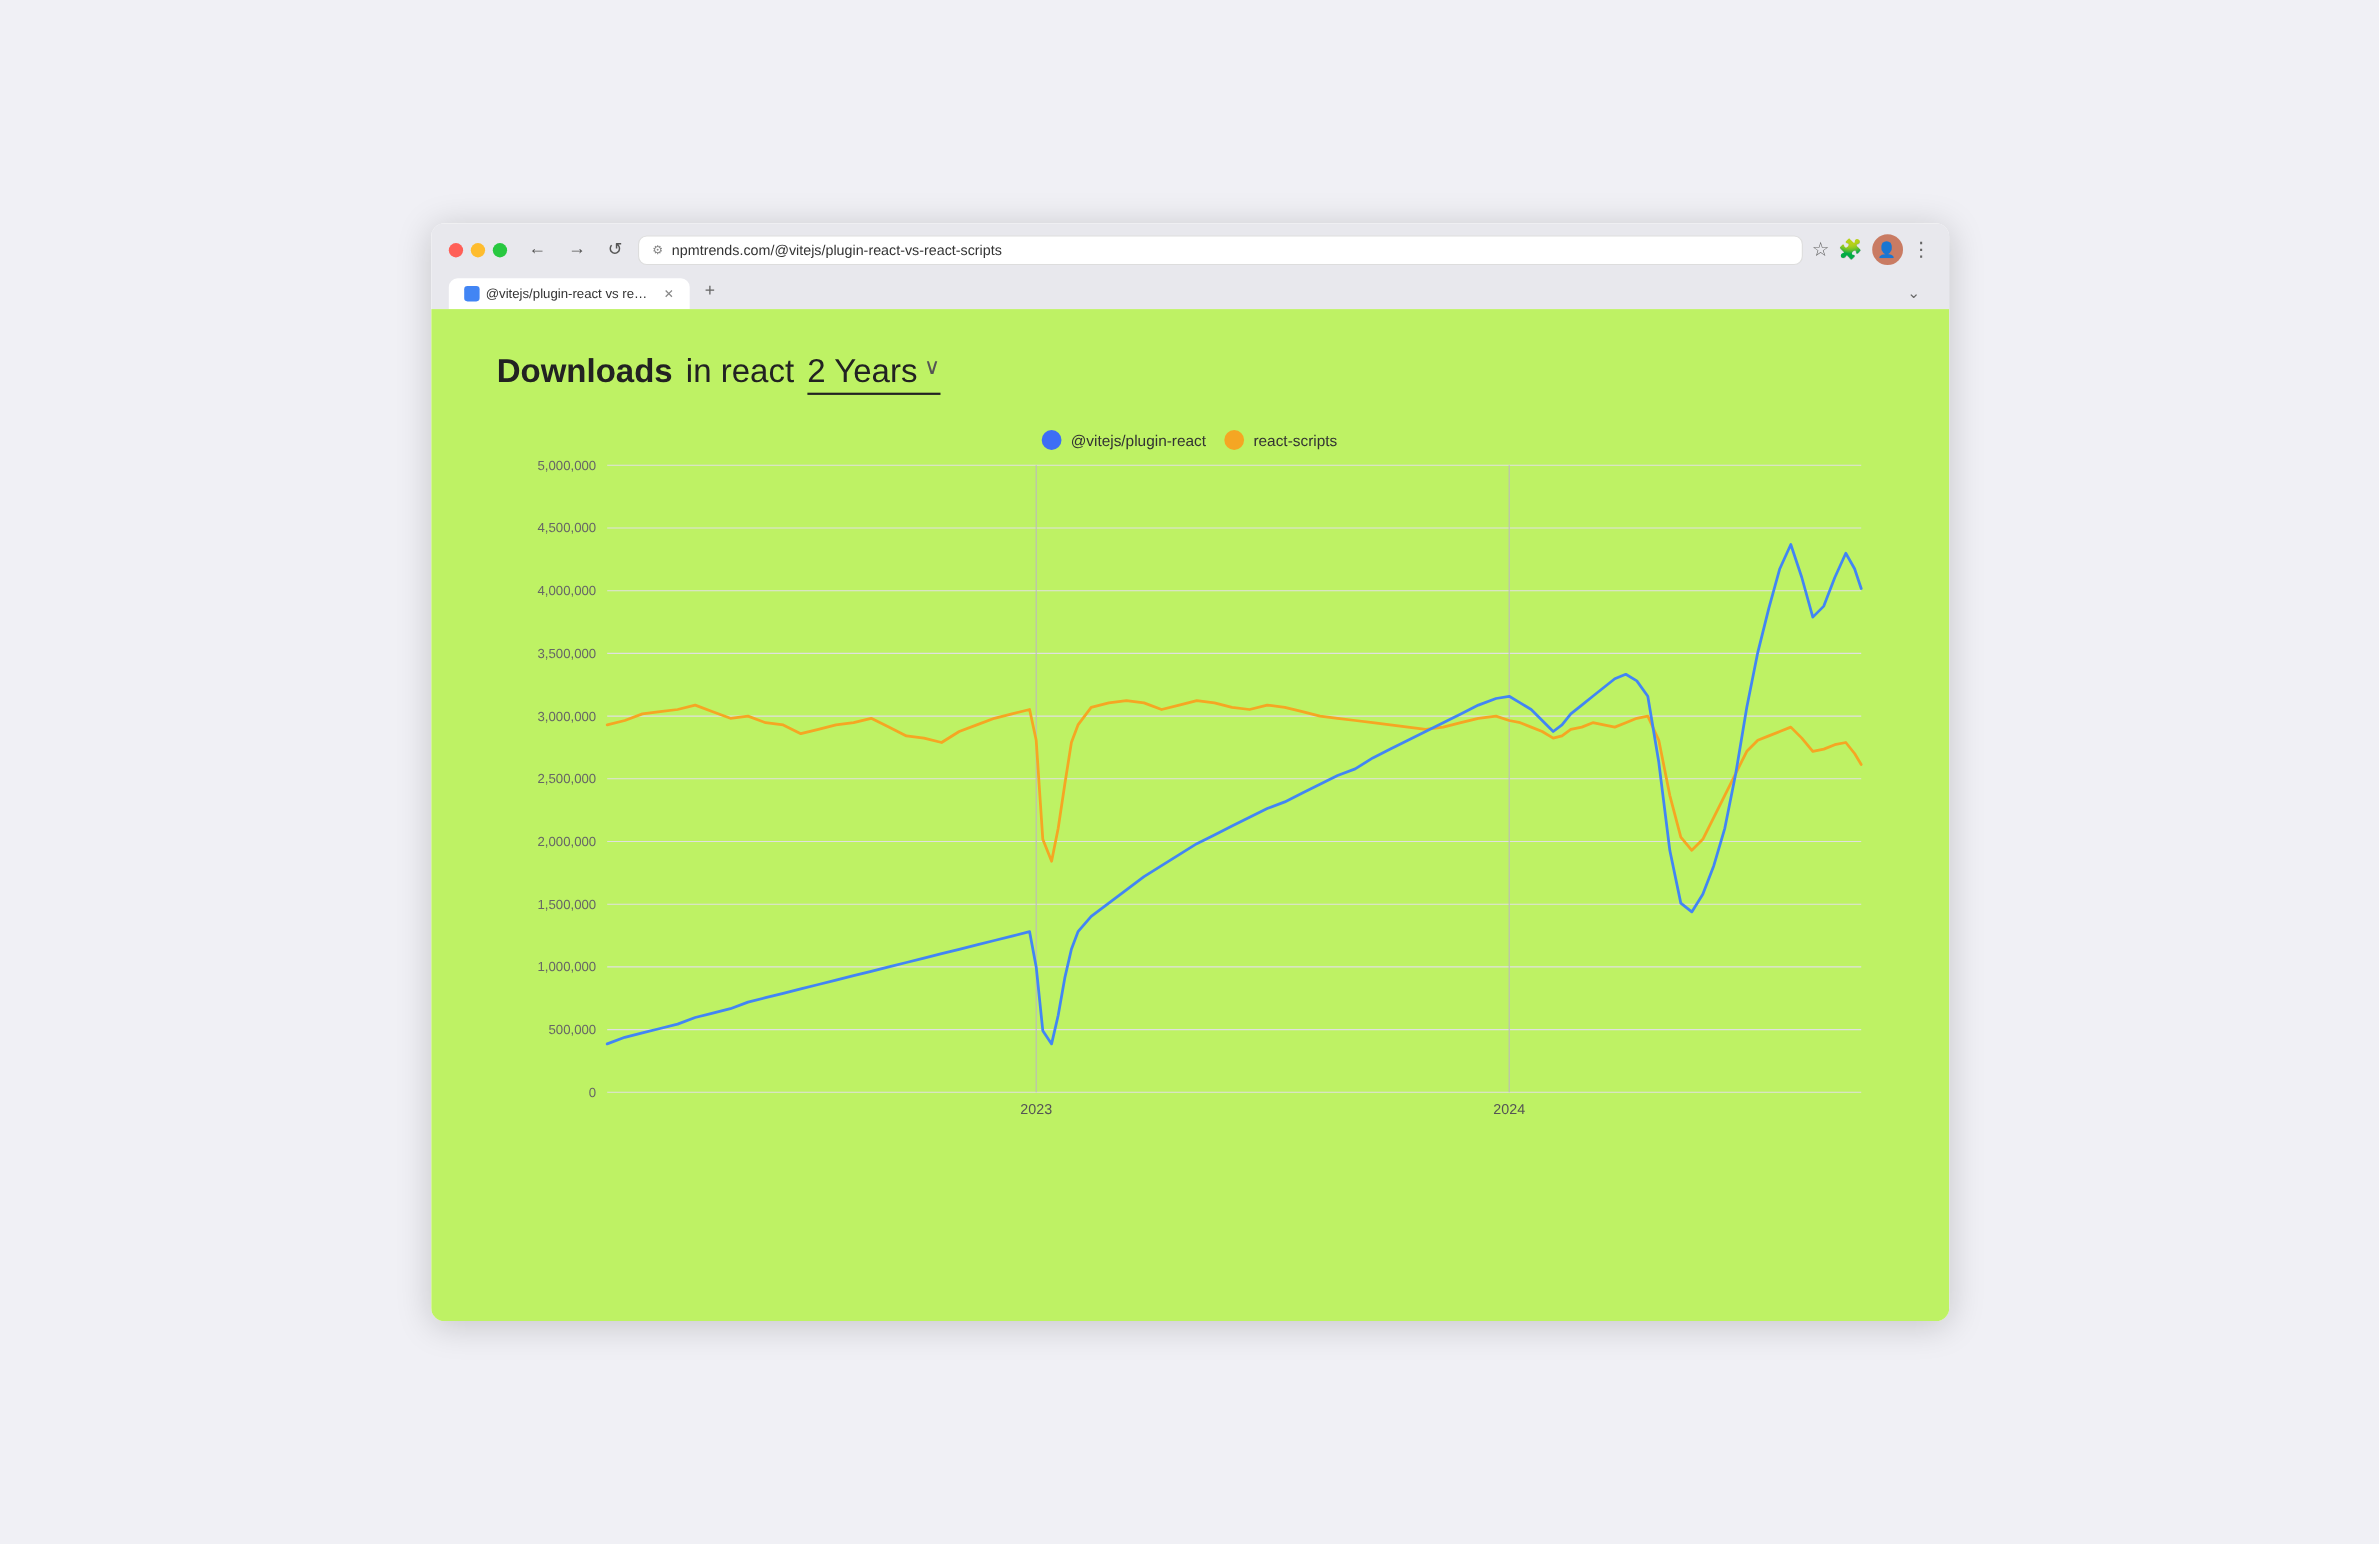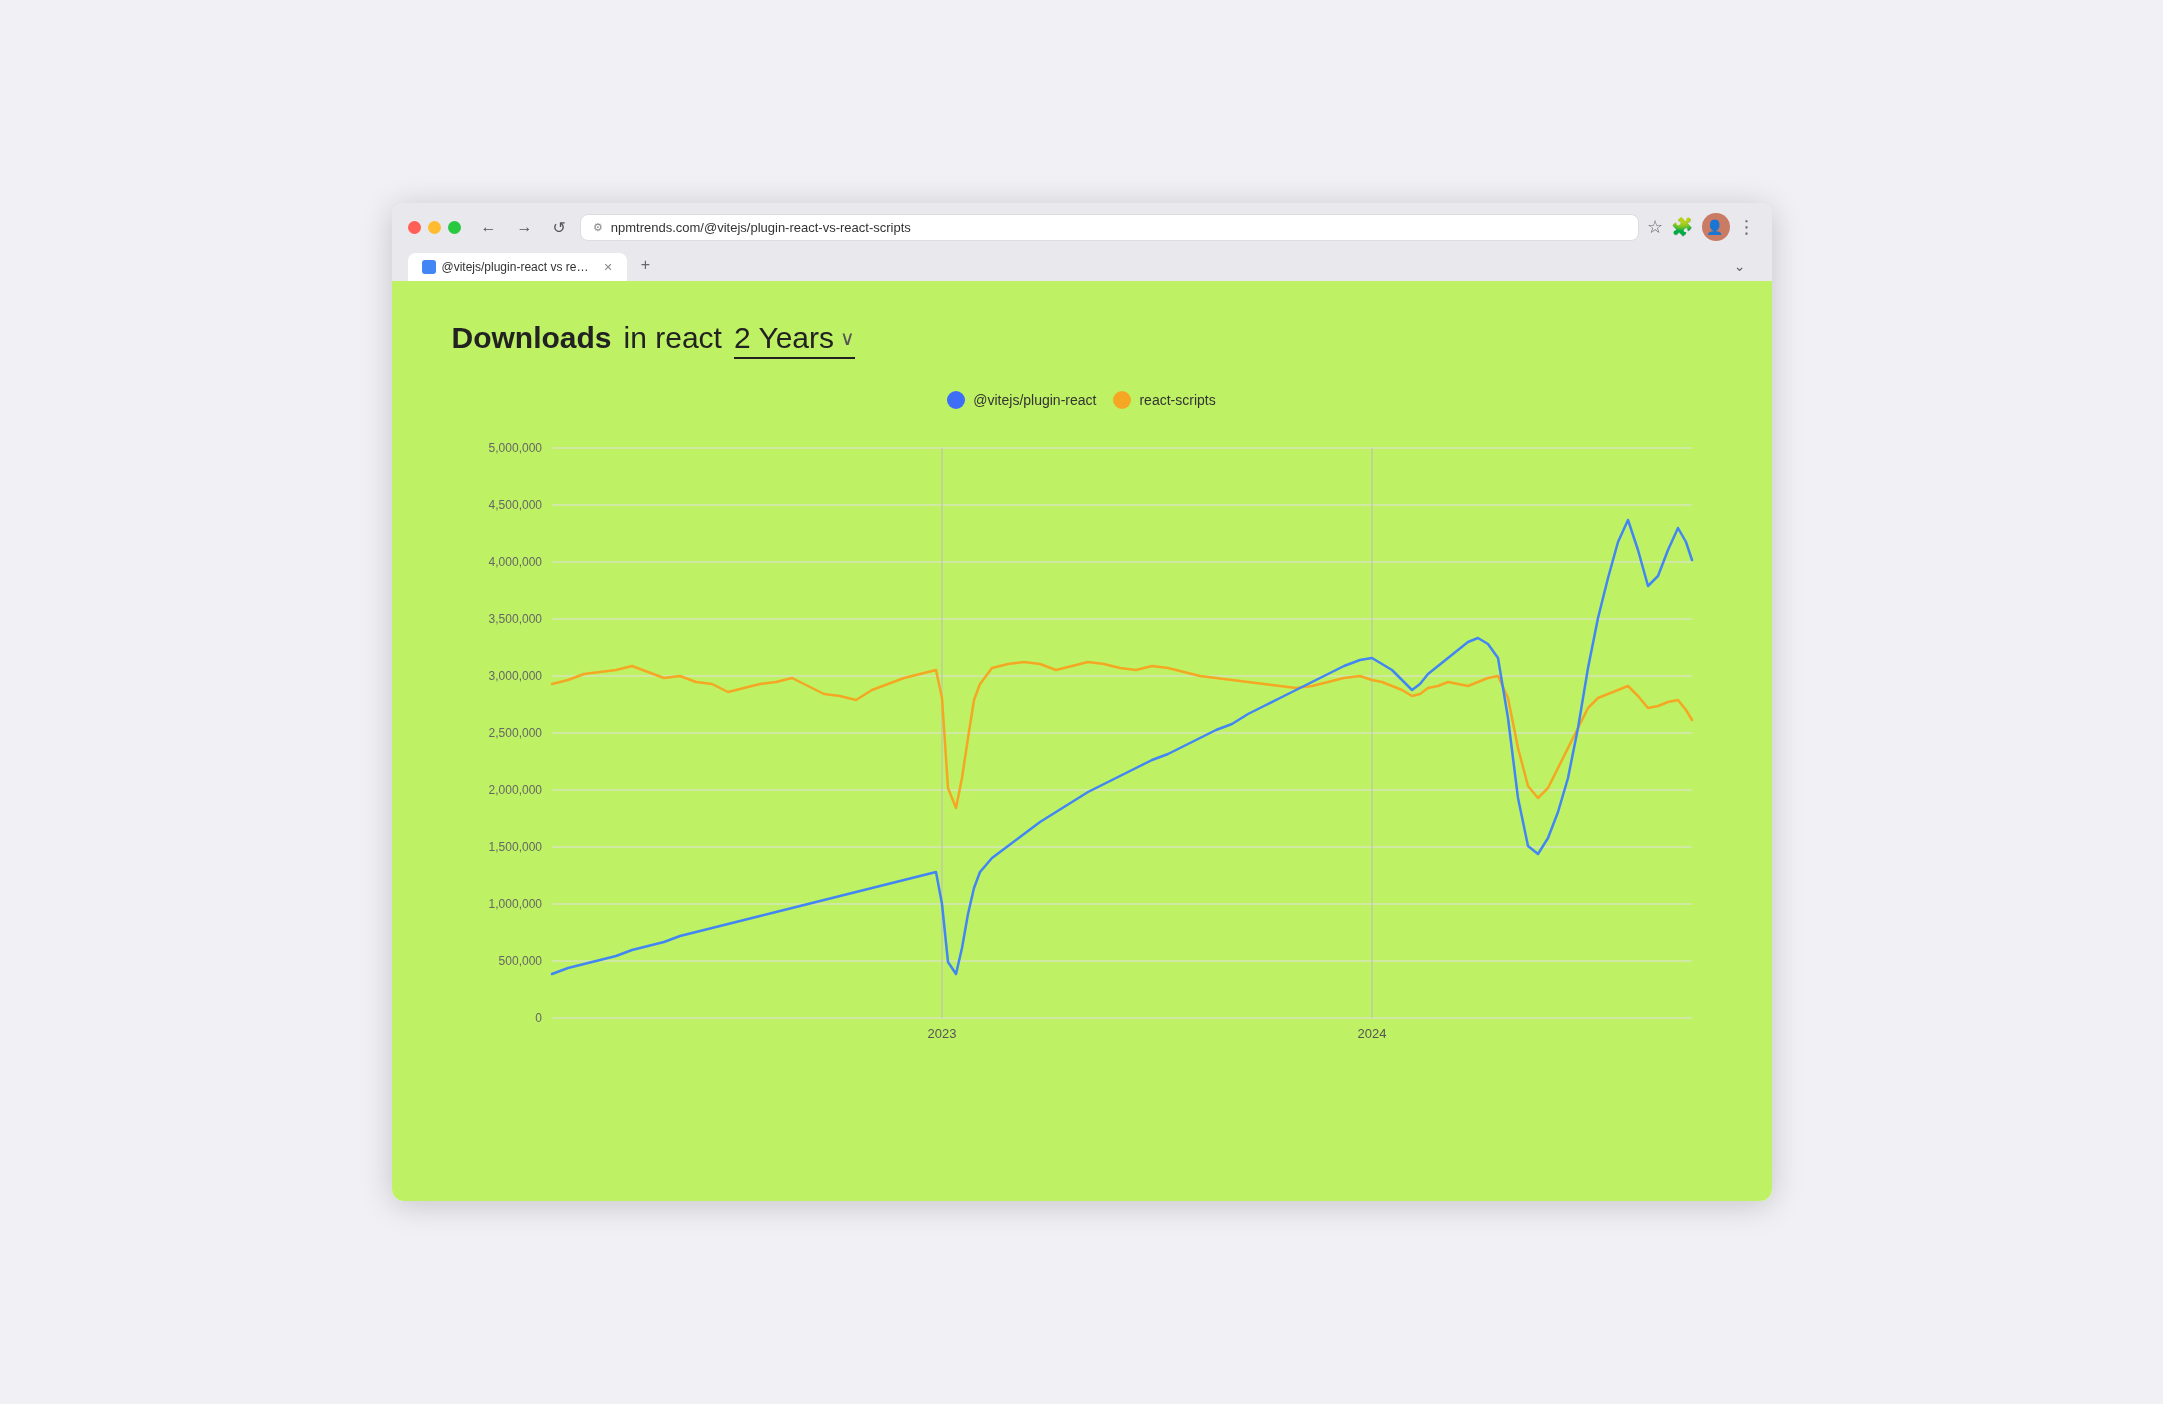--- a/index.html
+++ b/index.html
@@ -128,7 +128,7 @@
     }
     .period-select {
       display: flex;
-      align-items: center;
+      align-items: flex-start;
       gap: 6px;
       font-size: 30px;
       font-weight: 500;

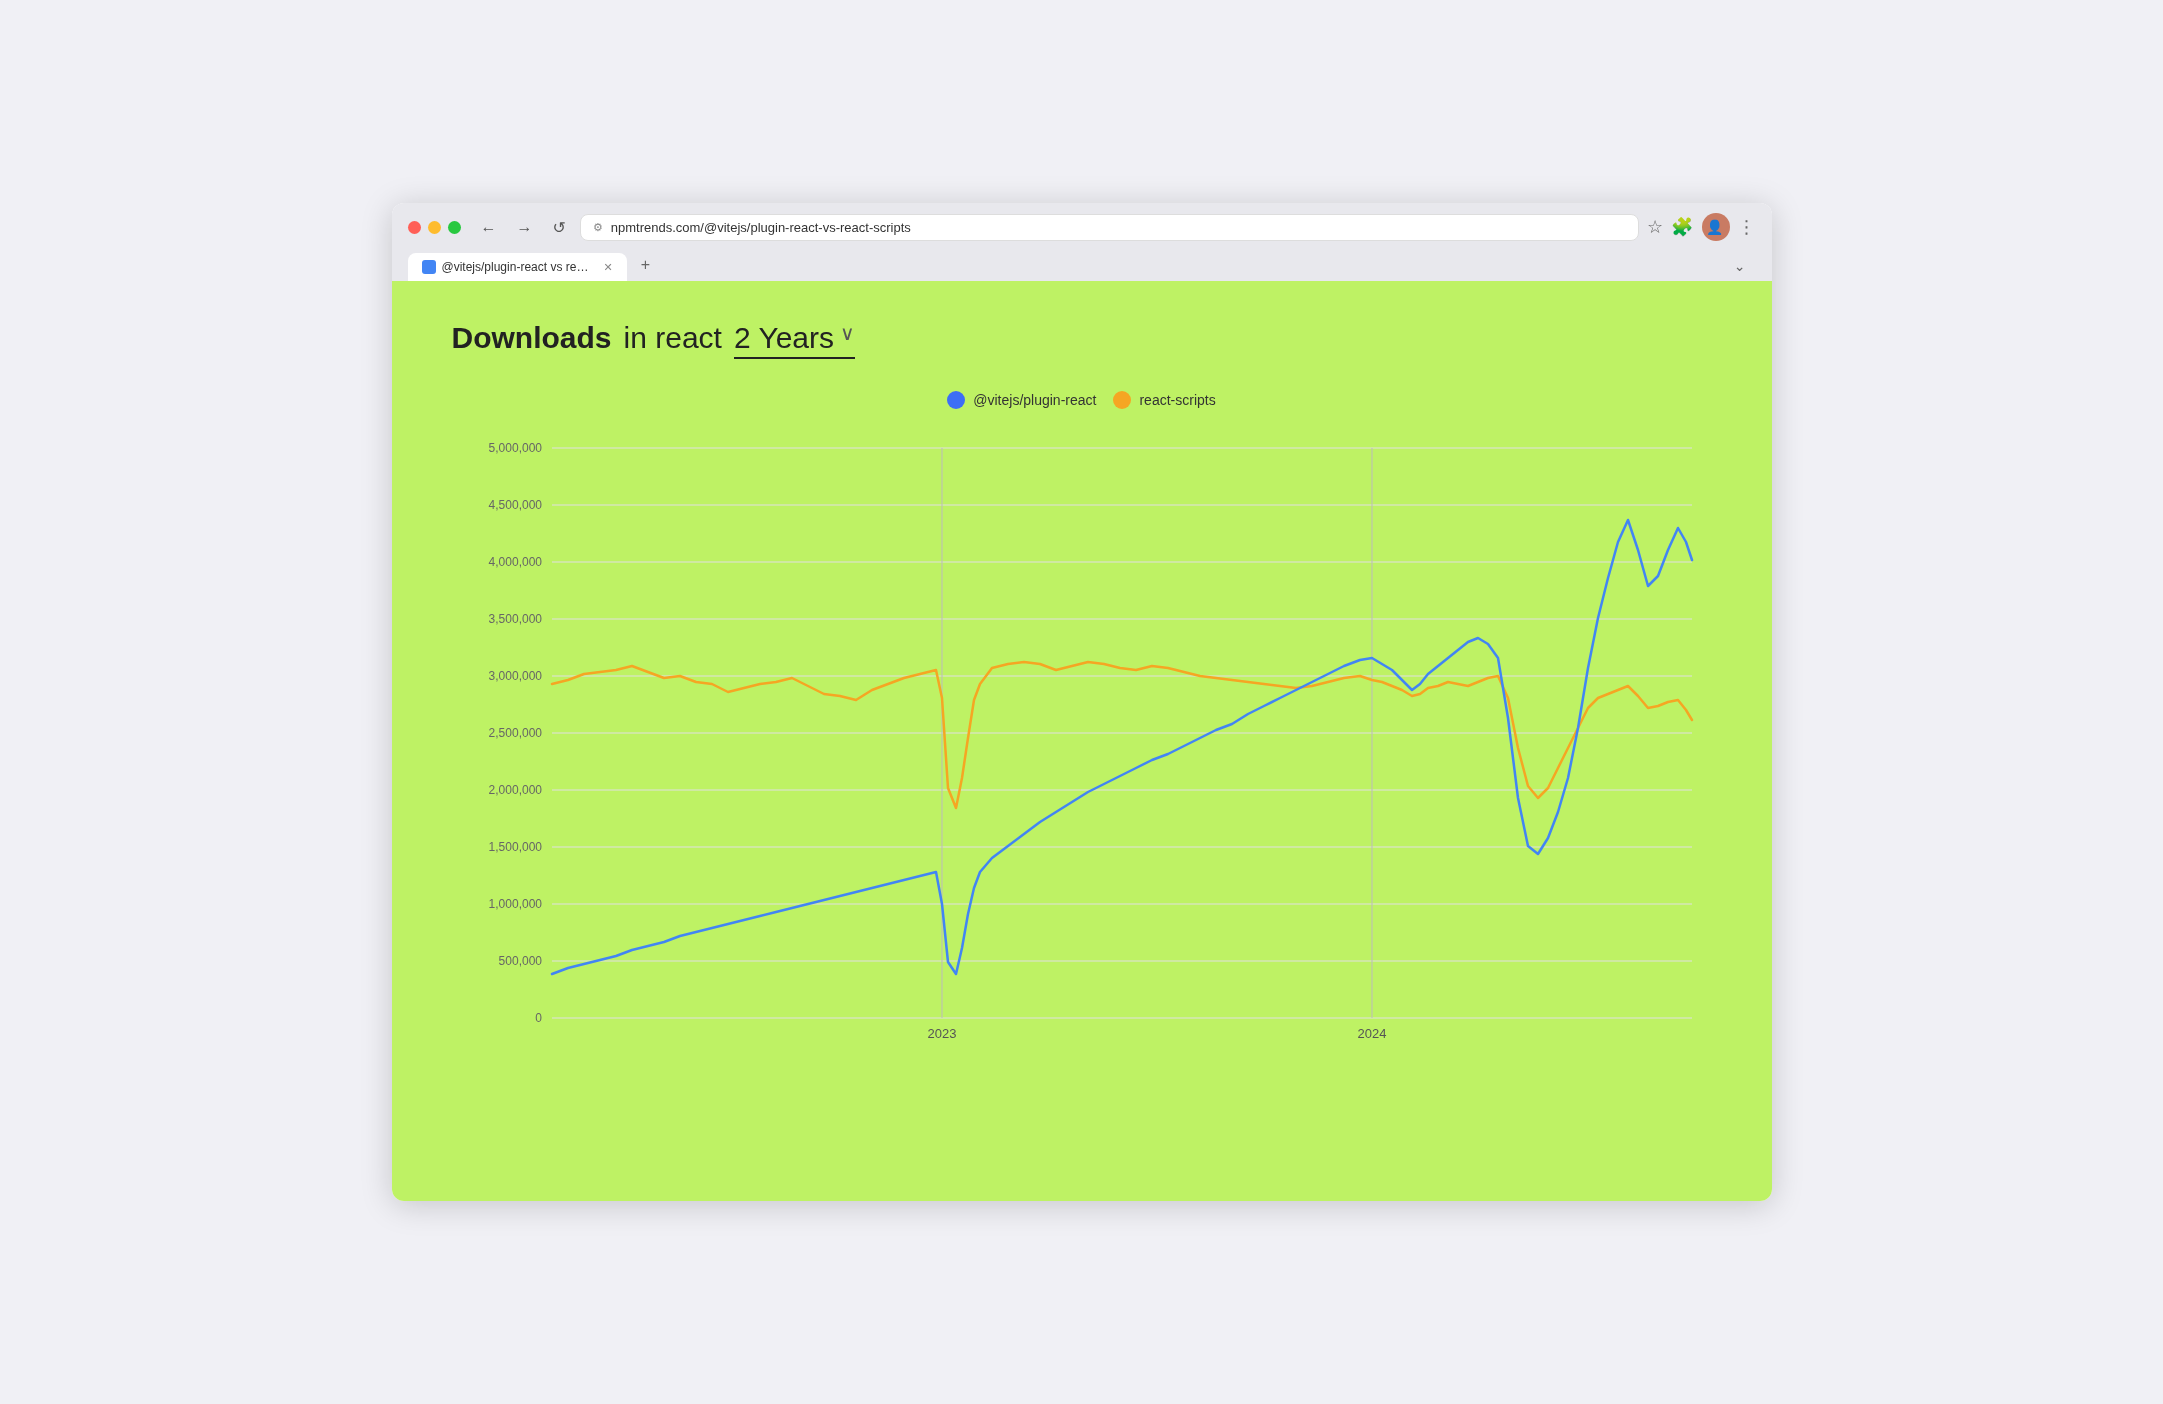--- a/index.html
+++ b/index.html
@@ -143,7 +143,7 @@
       display: flex;
       justify-content: center;
       gap: 17px;
-      margin-bottom: 29px;
+      margin-bottom: 4px;
     }
     .legend-item {
       display: flex;

